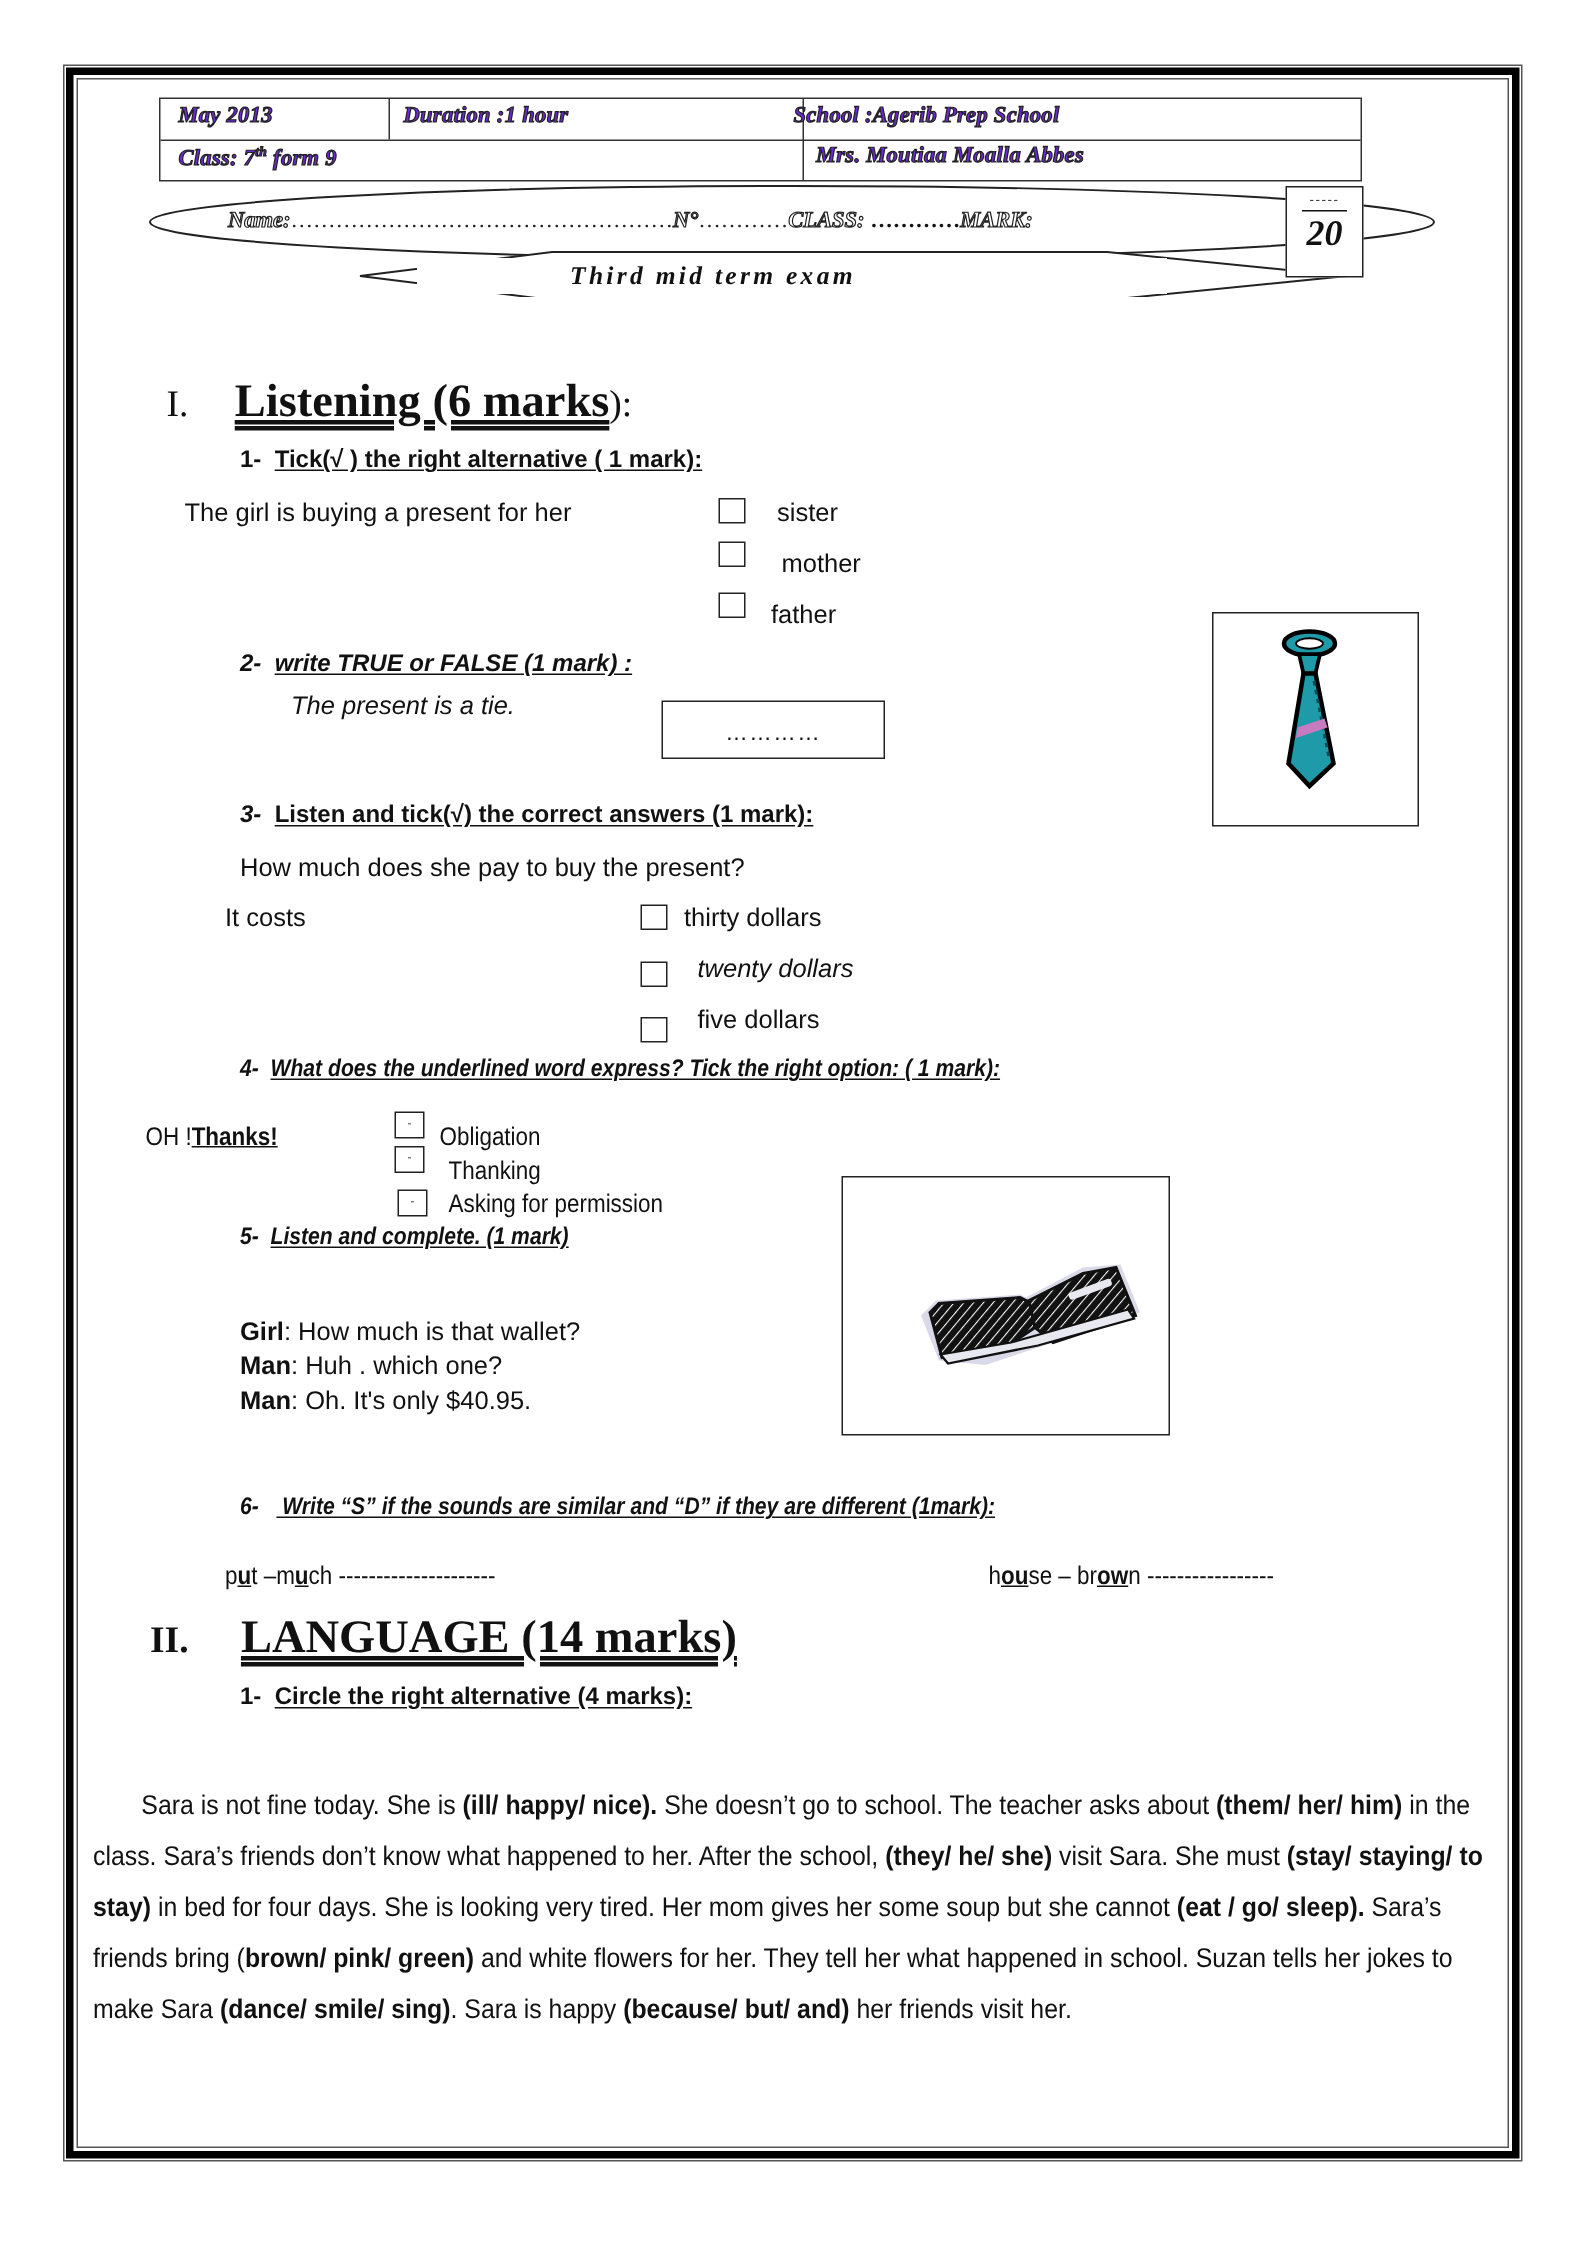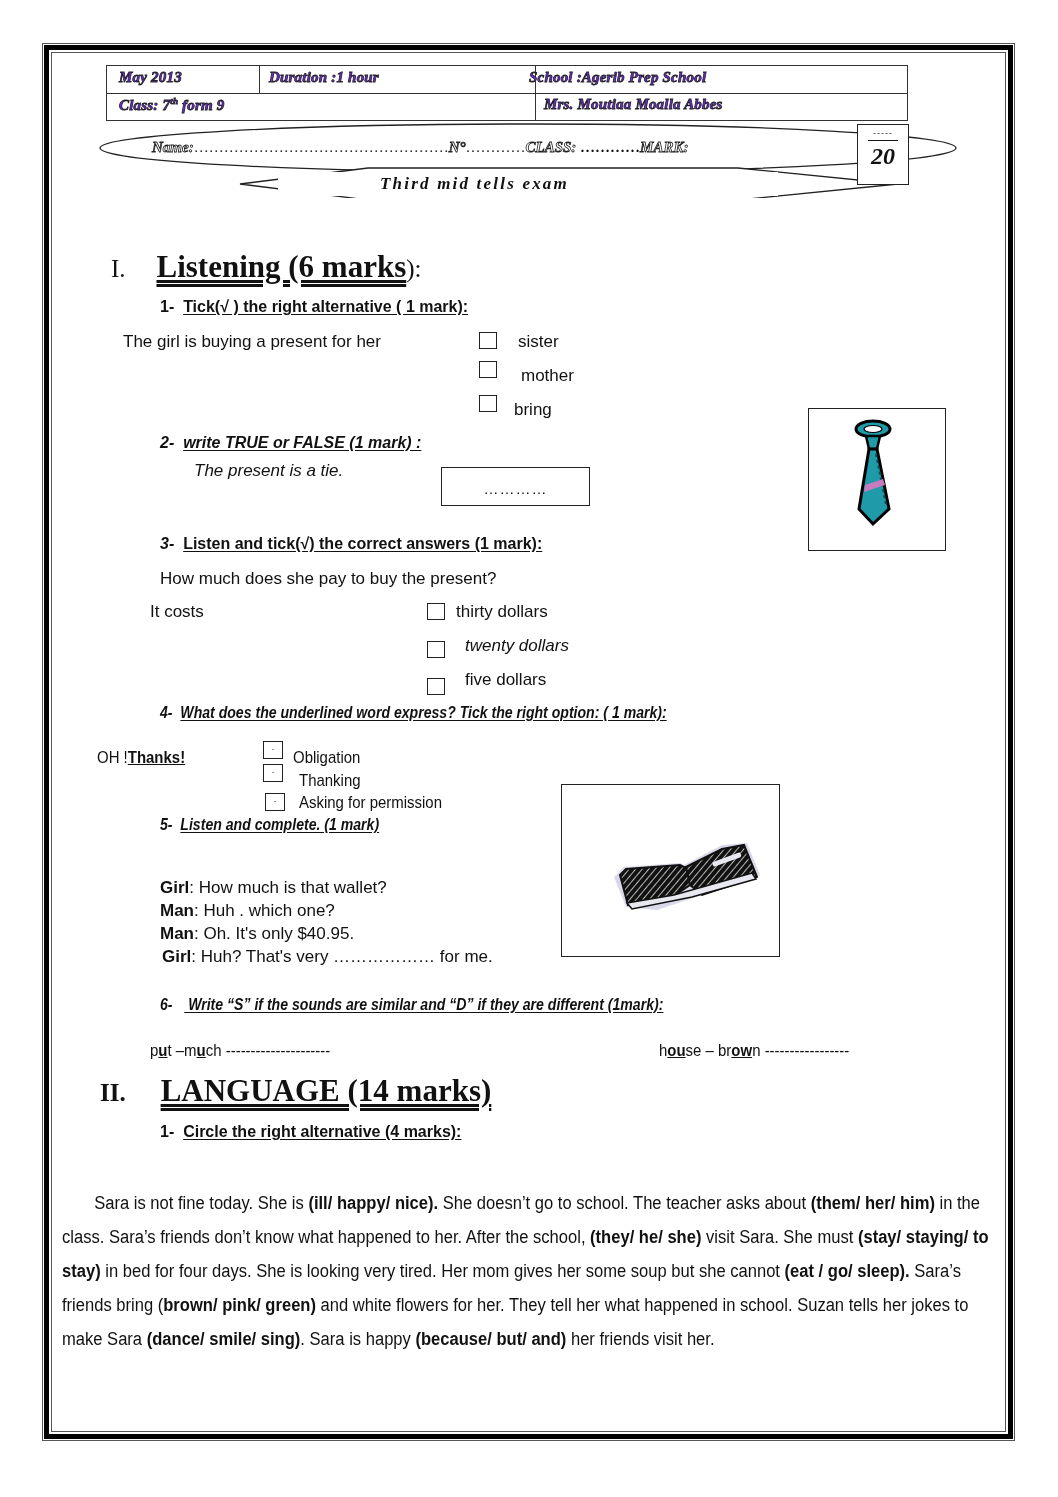--- a/index.html
+++ b/index.html
@@ -98,7 +98,7 @@
   <div class="mark-bar"></div>
   <div class="mark-den">20</div>
 </div>
-<div class="abs exam-title">Third mid tells exam</div>
+<div class="abs exam-title">Third mid term exam</div>
 
 <div class="abs" style="left:111px;top:249px;">
   <span class="sec-num">I.</span>

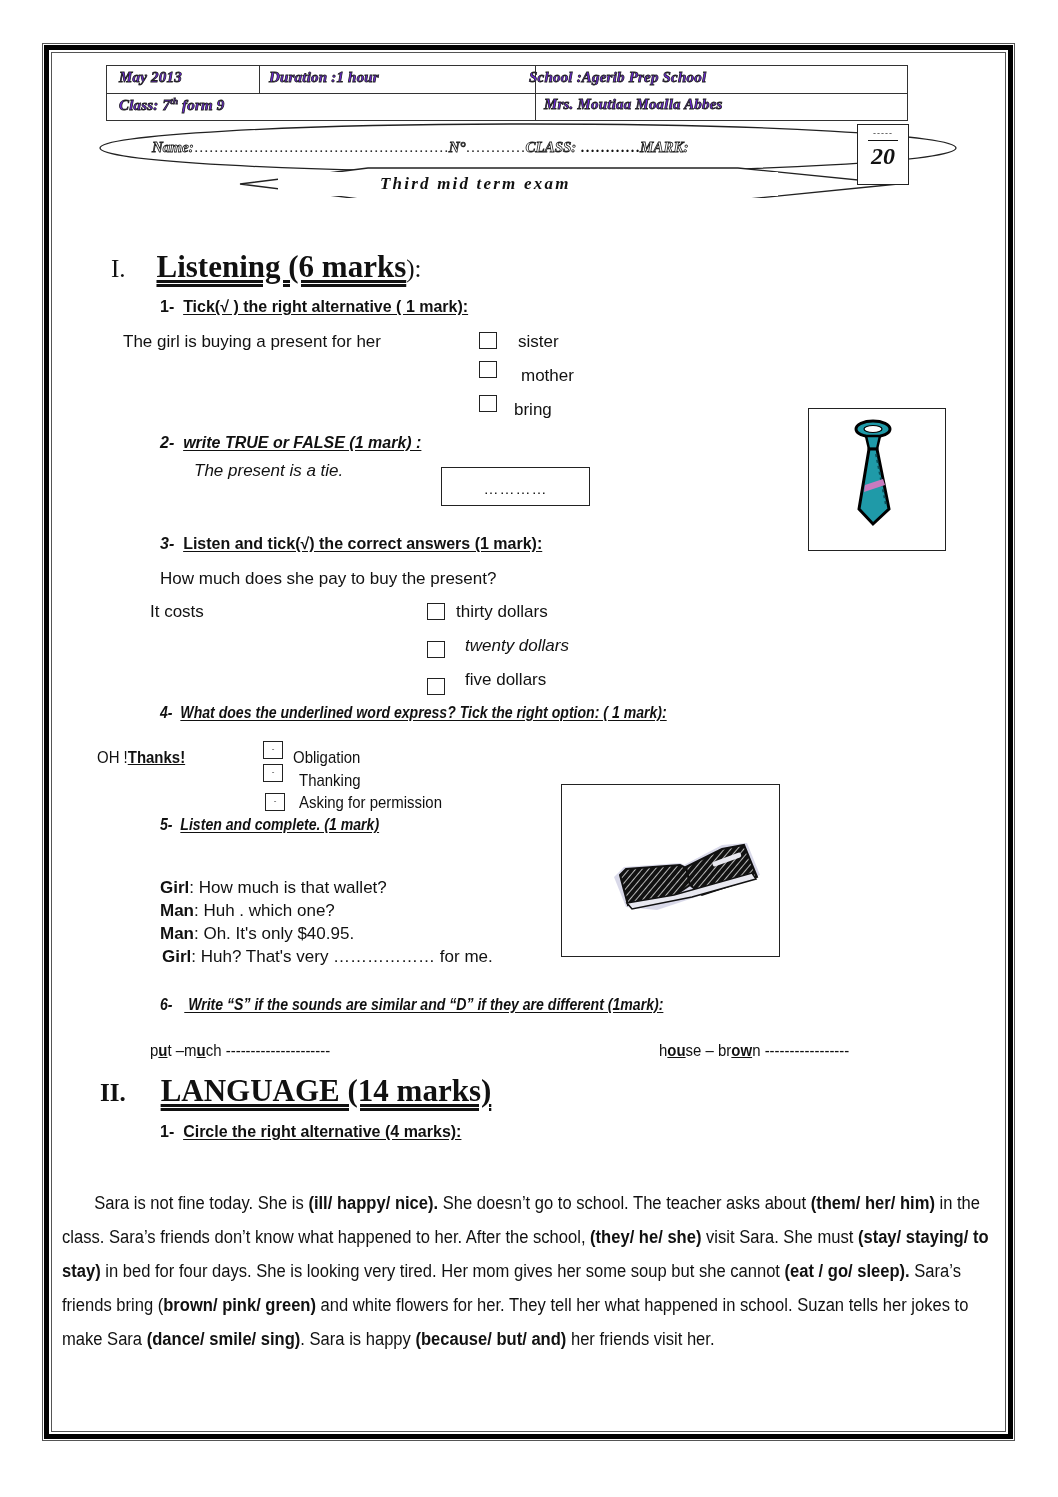--- a/index.html
+++ b/index.html
@@ -115,7 +115,7 @@
 <div class="abs cb" style="left:479px;top:361px;"></div>
 <div class="abs txt" style="left:521px;top:366px;">mother</div>
 <div class="abs cb" style="left:479px;top:395px;"></div>
-<div class="abs txt" style="left:514px;top:400px;">bring</div>
+<div class="abs txt" style="left:514px;top:400px;">father</div>
 
 <div class="abs q-title it" style="left:160px;top:434px;">
   <span>2-</span>&nbsp;&nbsp;<u>write TRUE or   FALSE (1 mark) :</u>

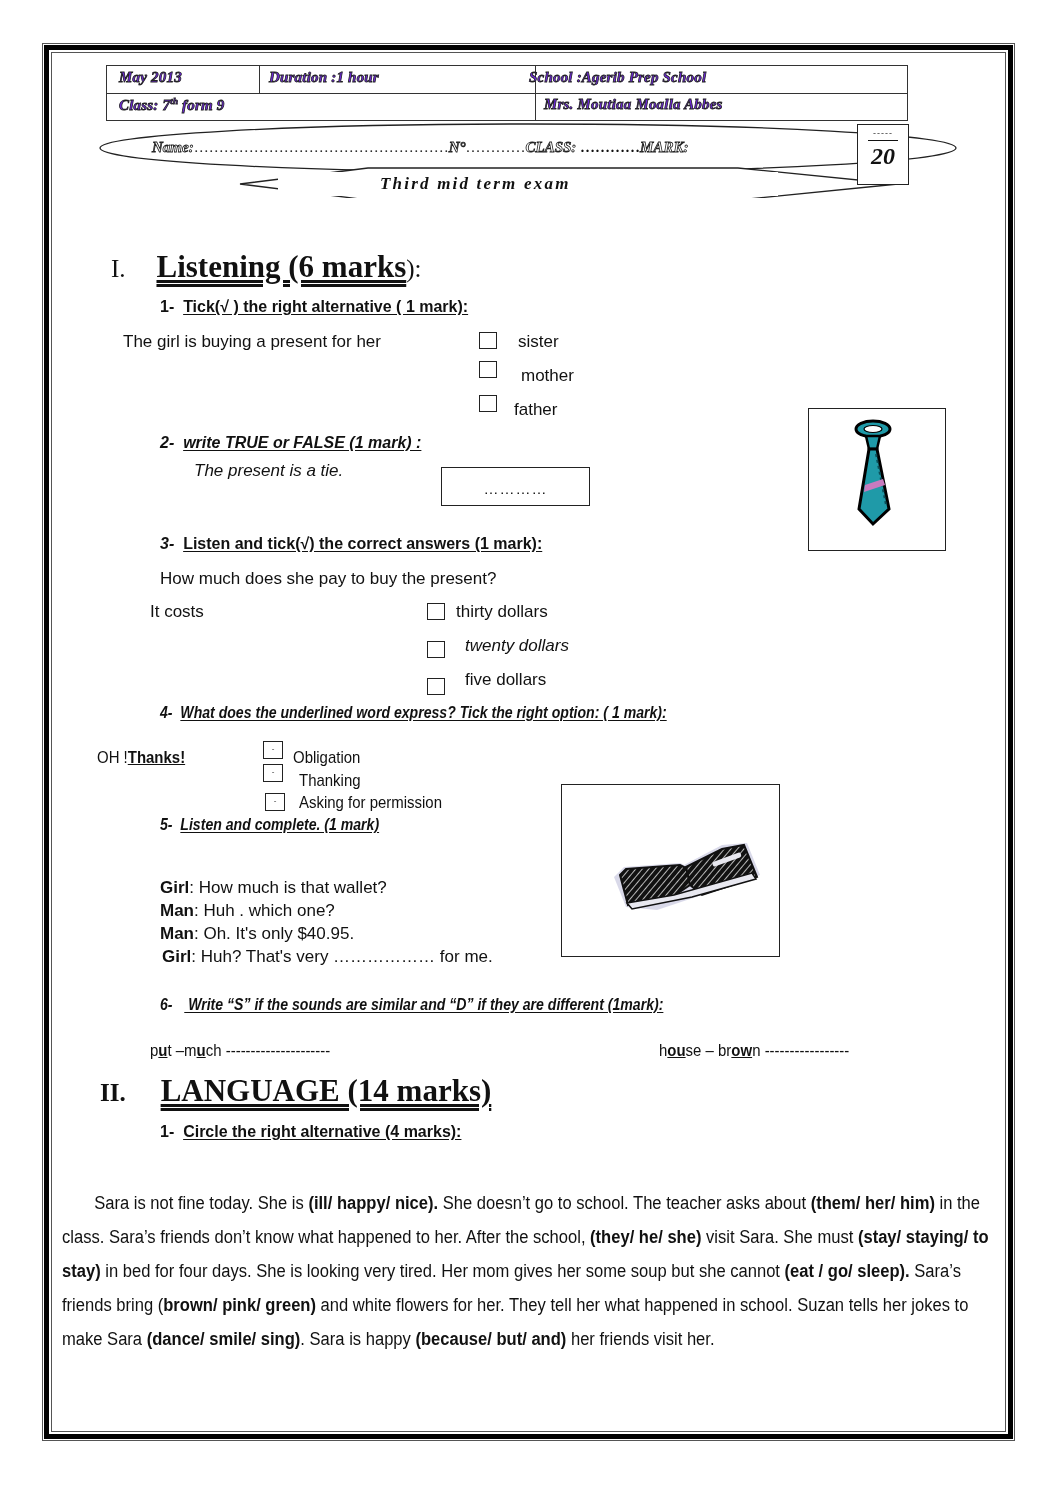--- a/index.html
+++ b/index.html
@@ -166,7 +166,6 @@
   <div class="dialog-line"><b>Girl</b><span>:  How much is that wallet?</span></div>
   <div class="dialog-line"><b>Man</b><span>: Huh . which one?</span></div>
   <div class="dialog-line"><b>Man</b><span>: Oh. It's only $40.95.</span></div>
-  <div class="dialog-line" style="margin-left:2px;"><b>Girl</b><span>: Huh? That's very ………………  for me.</span></div>
 </div>
 
 <div class="abs pic-box" style="left:561px;top:784px;width:219px;height:173px;">

